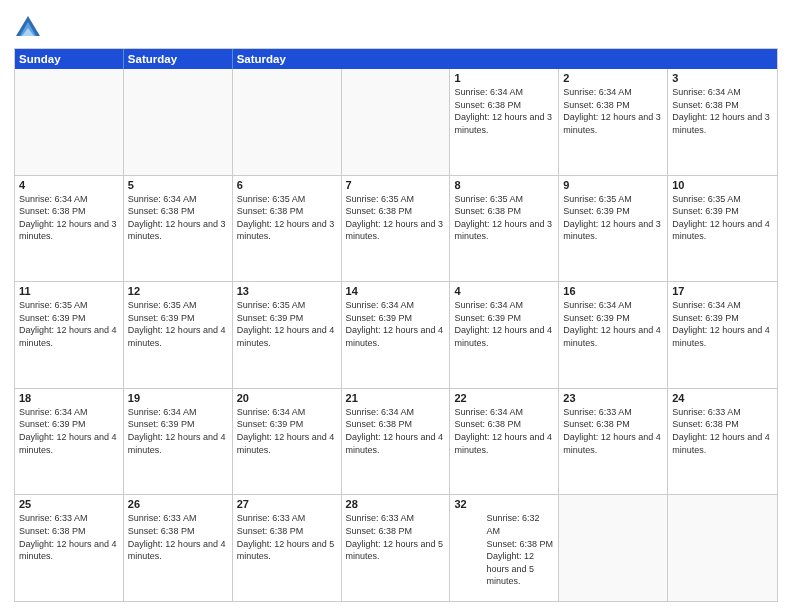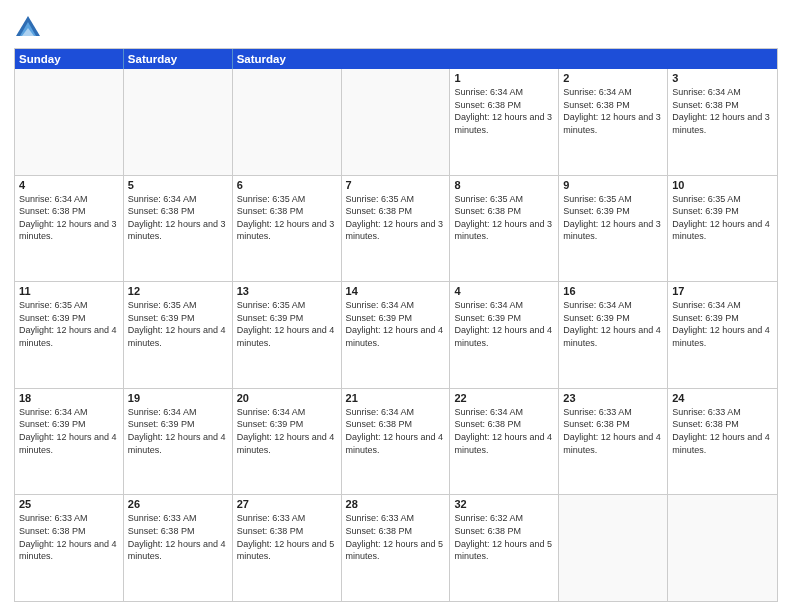--- a/index.html
+++ b/index.html
@@ -328,7 +328,7 @@
           </div>
           <div class="cal-cell">
             <span class="day-num">32</span>
-            <div class="cell-info" style="white-space: pre-line;">Sunrise: 6:32 AM
+            <div class="cell-info" style="white-space: pre-line; margin-left: 32px;">Sunrise: 6:32 AM
 Sunset: 6:38 PM
 Daylight: 12 hours and 5 minutes.</div>
           </div>

